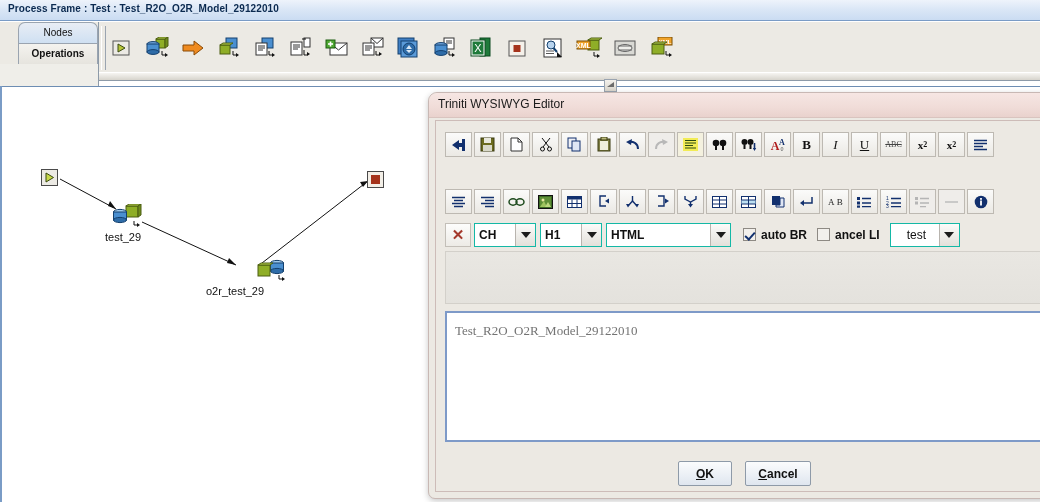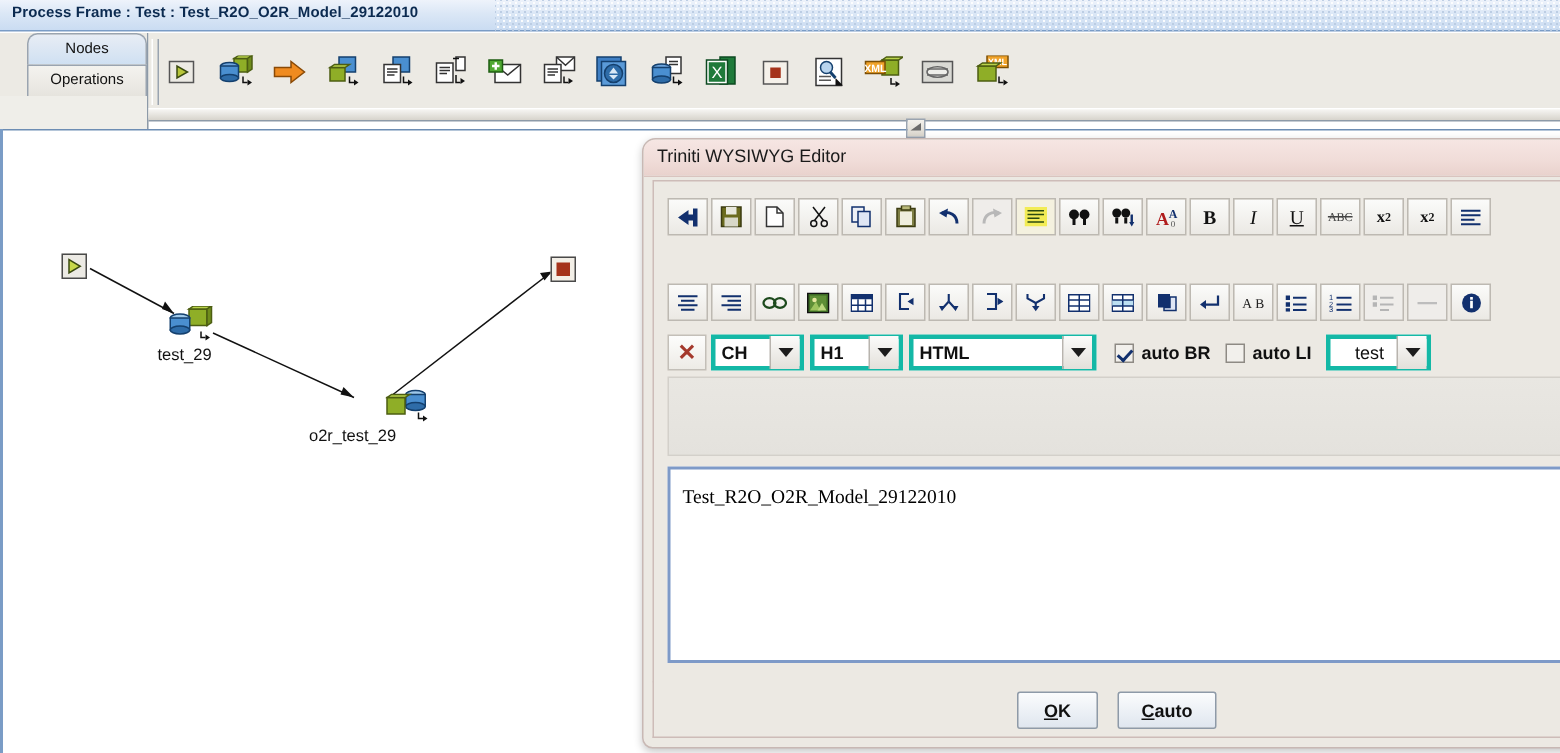--- a/index.html
+++ b/index.html
@@ -43,7 +43,7 @@
     border-radius:7px 7px 0 0;
   }
   .side-tab.sel{top:0;background:linear-gradient(to bottom,#e8edf5,#cfe0f2);}
-  .side-tab.unsel{top:21px;background:linear-gradient(to bottom,#f4f3ef,#e6e4de);border-radius:0 0 0 0;}
+  .side-tab.unsel{top:21px;background:linear-gradient(to bottom,#f4f3ef,#e6e4de);border-radius:0 0 0 0;font-weight:bold;}
   .side-tabs-filler{position:absolute;left:0;top:42px;width:98px;height:22px;background:#efeee9;}
 
   

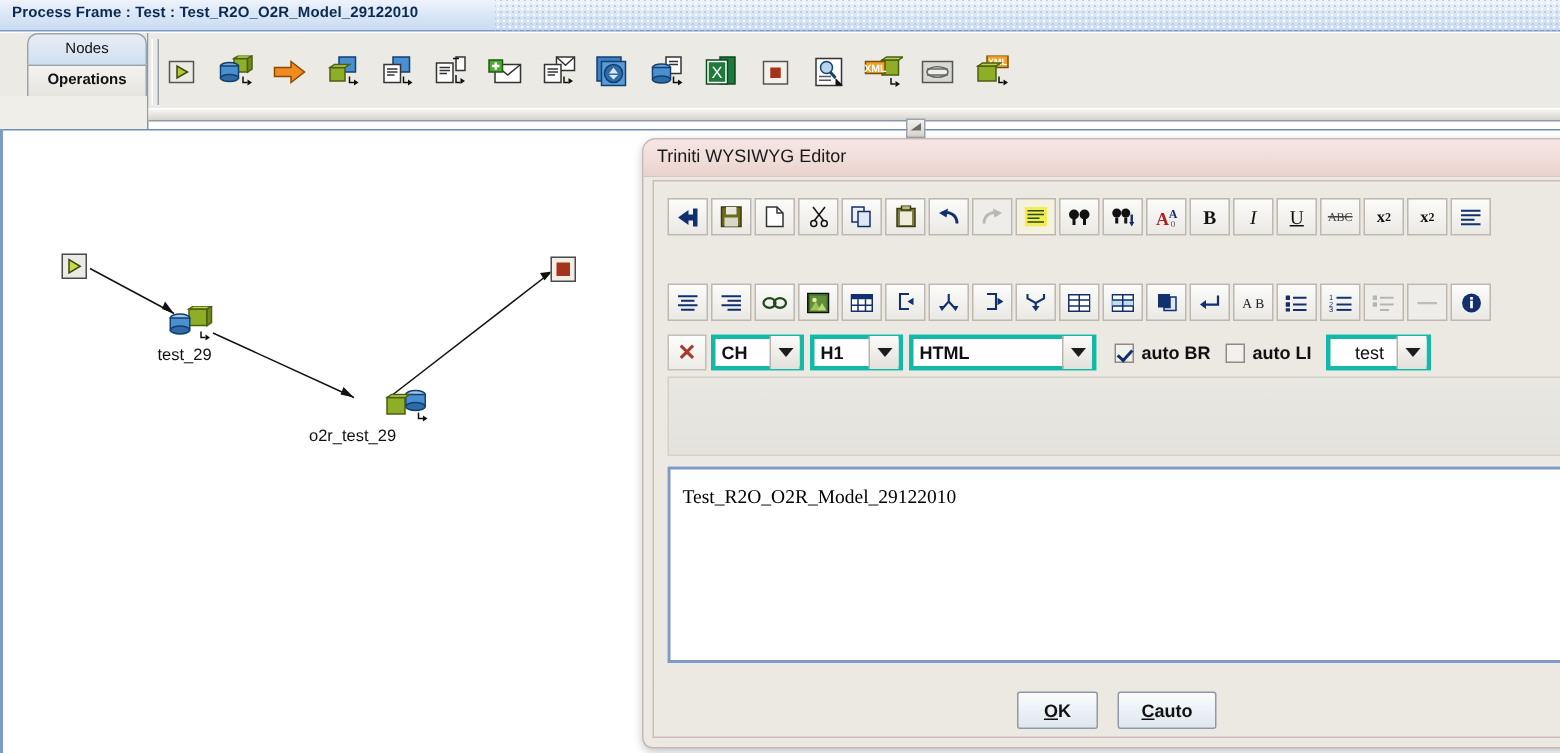--- a/index.html
+++ b/index.html
@@ -134,7 +134,7 @@
   }
   .combo{
     height:24px;box-sizing:border-box;display:flex;align-items:center;
-    background:#ffffff;border:3px solid #14b8a6;margin-right:4px;
+    background:#ffffff;border:1px solid #14b8a6;margin-right:4px;
   }
   .combo .val{padding:0 4px;font-size:12px;color:#111;font-weight:bold;white-space:nowrap;overflow:hidden;}
   .combo .arrow{

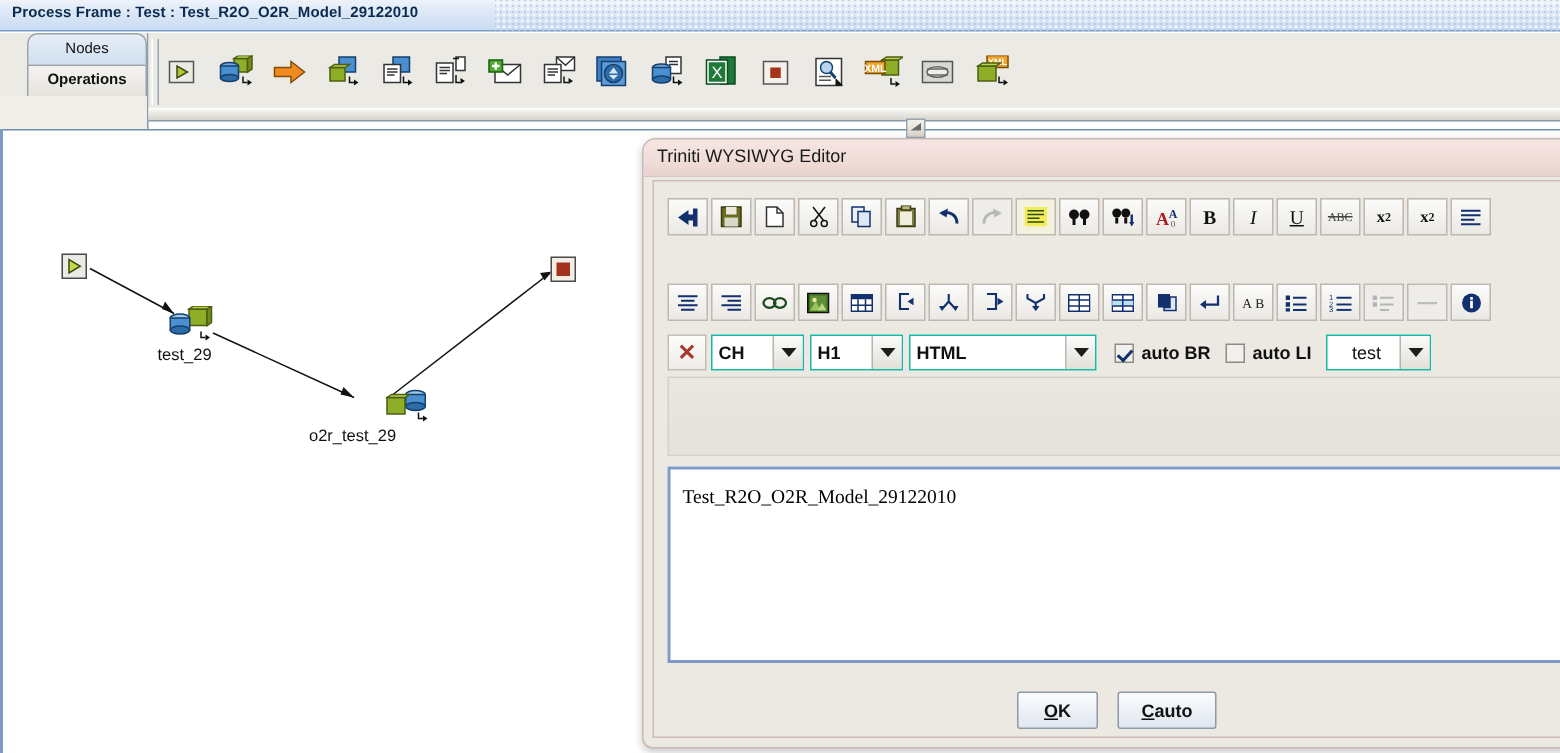--- a/index.html
+++ b/index.html
@@ -145,7 +145,7 @@
   }
   .caret{width:0;height:0;border-left:5px solid transparent;border-right:5px solid transparent;
     border-top:6px solid #1c1c1c;}
-  .chk-wrap{display:flex;align-items:center;margin-right:10px;}
+  .chk-wrap{display:flex;align-items:flex-start;margin-right:10px;}
   .chk{
     width:13px;height:13px;box-sizing:border-box;background:#f2f0ec;
     border:1px solid #8e8a84;margin-right:5px;position:relative;

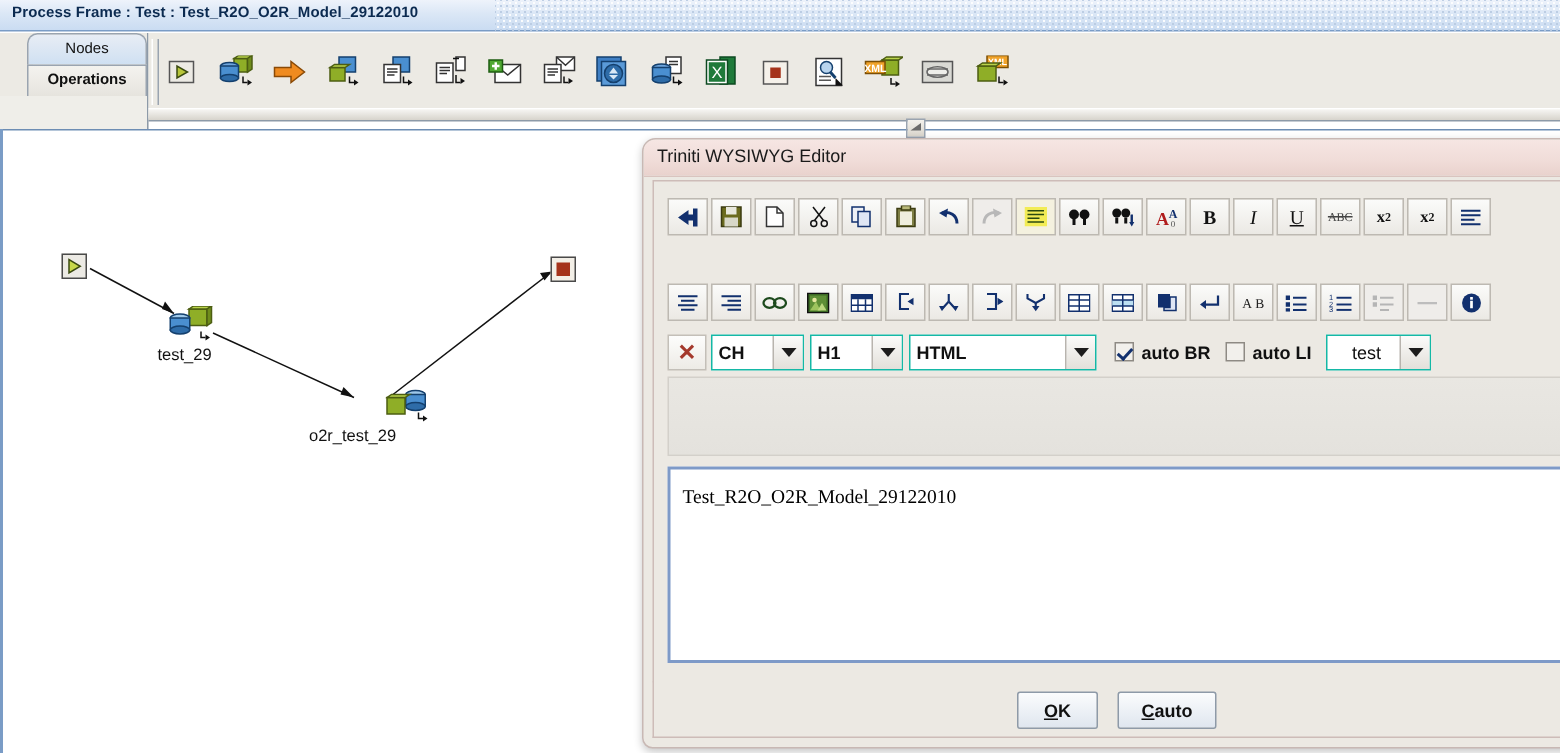--- a/index.html
+++ b/index.html
@@ -729,7 +729,7 @@
 
       <div class="chk-wrap">
         <span class="chk"></span>
-        <span class="chk-label">auto LI</span>
+        <span class="chk-label">ancel LI</span>
       </div>
 
       <div class="combo" style="width:70px;">

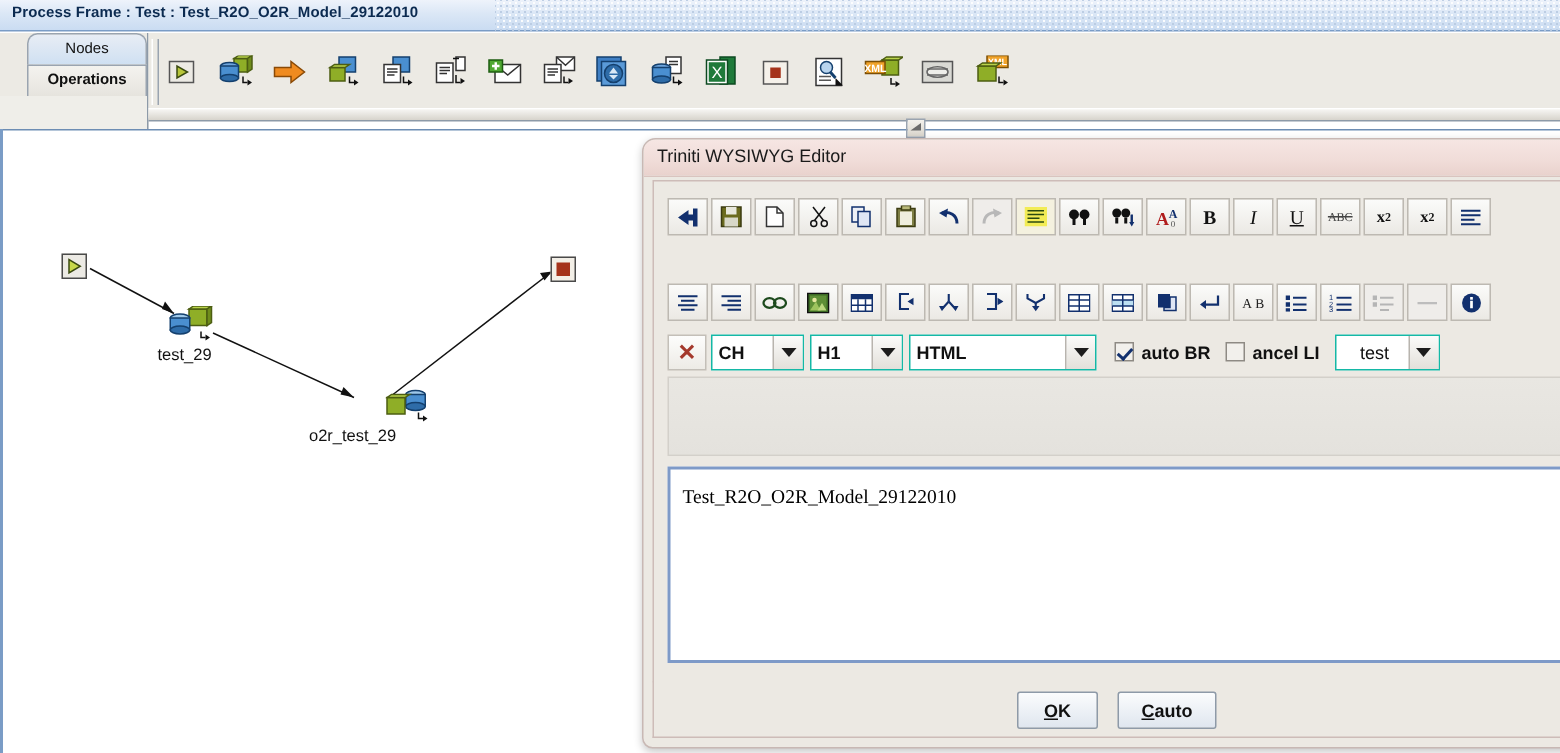--- a/index.html
+++ b/index.html
@@ -165,7 +165,7 @@
     position:absolute;left:9px;right:9px;top:190px;height:131px;
     background:#ffffff;border:2px solid #7e9ac8;box-sizing:border-box;
   }
-  .ed-text-inner{position:absolute;left:8px;top:10px;font-size:13px;color:#000000;
+  .ed-text-inner{position:absolute;left:8px;top:10px;font-size:13px;color:#737373;
     font-family:"Liberation Serif",serif;}
 
   .ed-tabs{position:absolute;left:12px;top:331px;height:22px;display:flex;align-items:flex-end;}

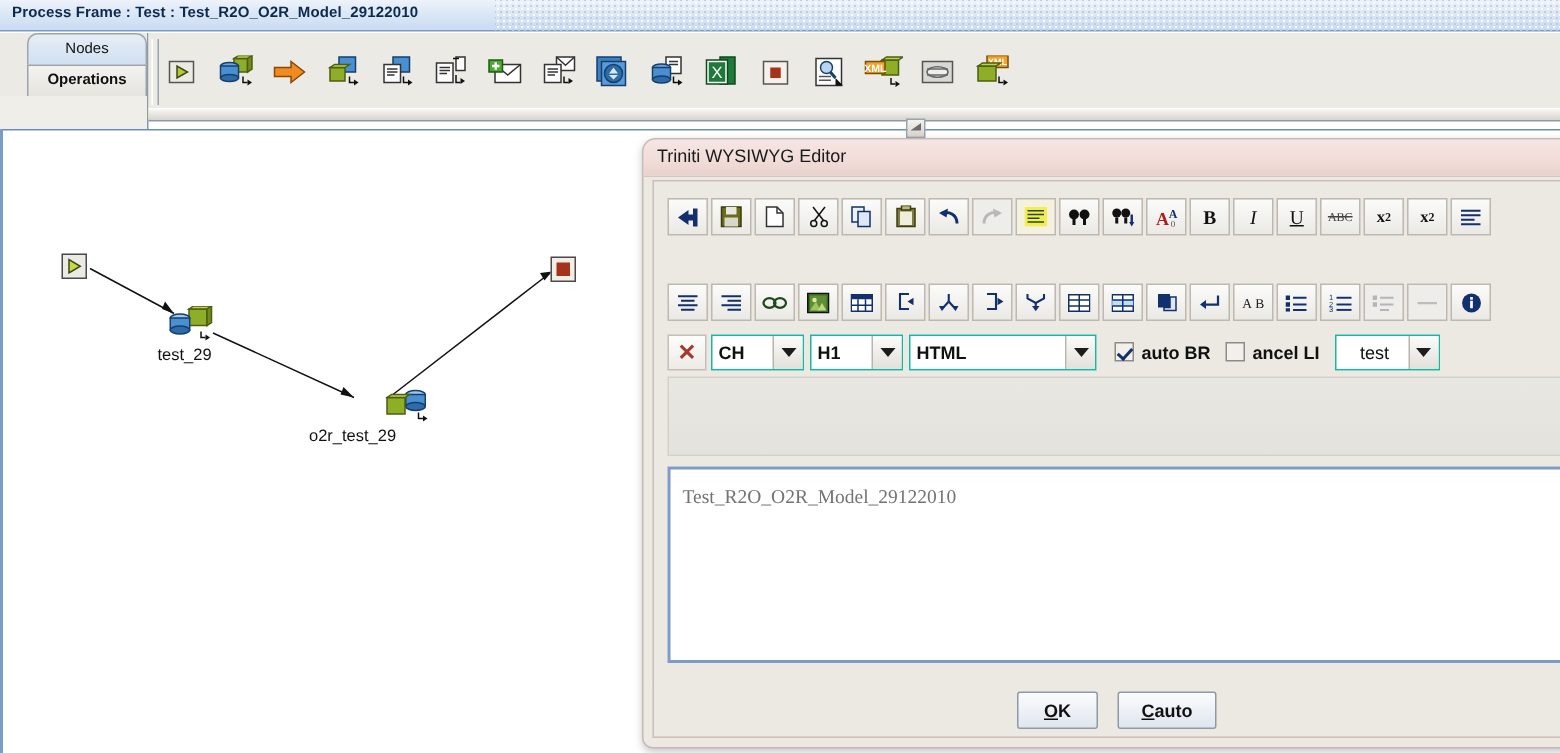--- a/index.html
+++ b/index.html
@@ -759,7 +759,7 @@
     </div>
     <div class="dlg-btn cancel" style="left:309px;">
       <span class="mn">C</span>
-        <span class="mn-rest">auto</span>
+        <span class="mn-rest">ancel</span>
     </div>
   </div>
 </div>

